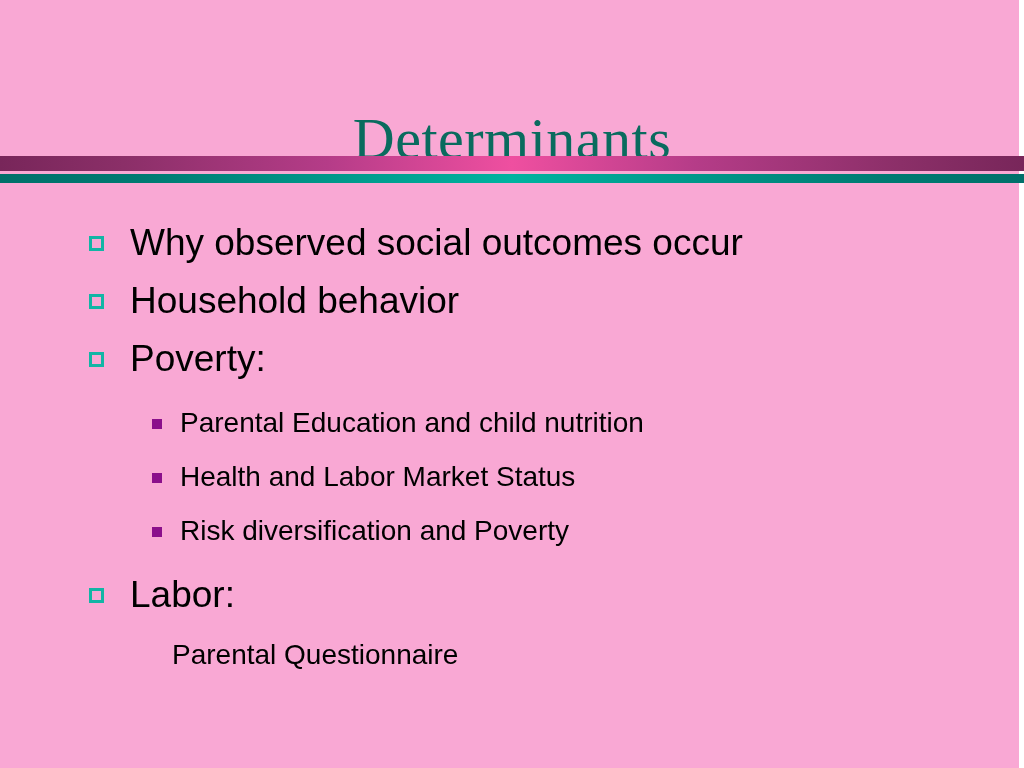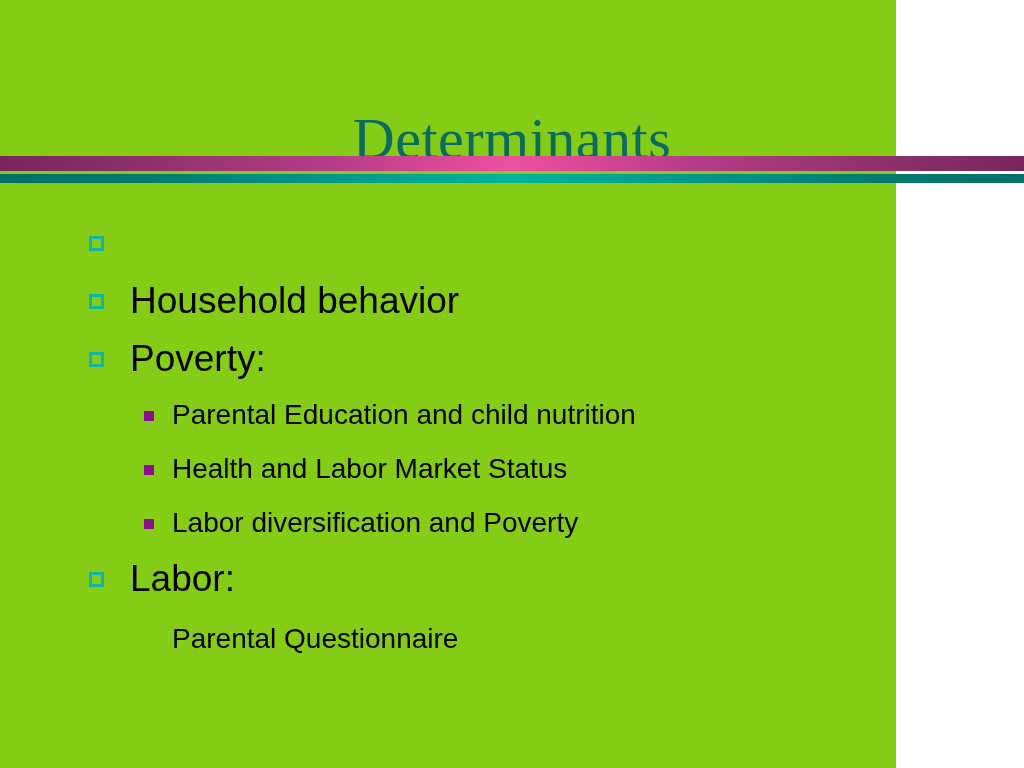--- a/index.html
+++ b/index.html
@@ -18,9 +18,9 @@
 
   .slide {
     position: relative;
-    width: 896px;
+    width: 1019px;
     height: 768px;
-    background: #84cc16;
+    background: #f9a8d4;
   }
 
   

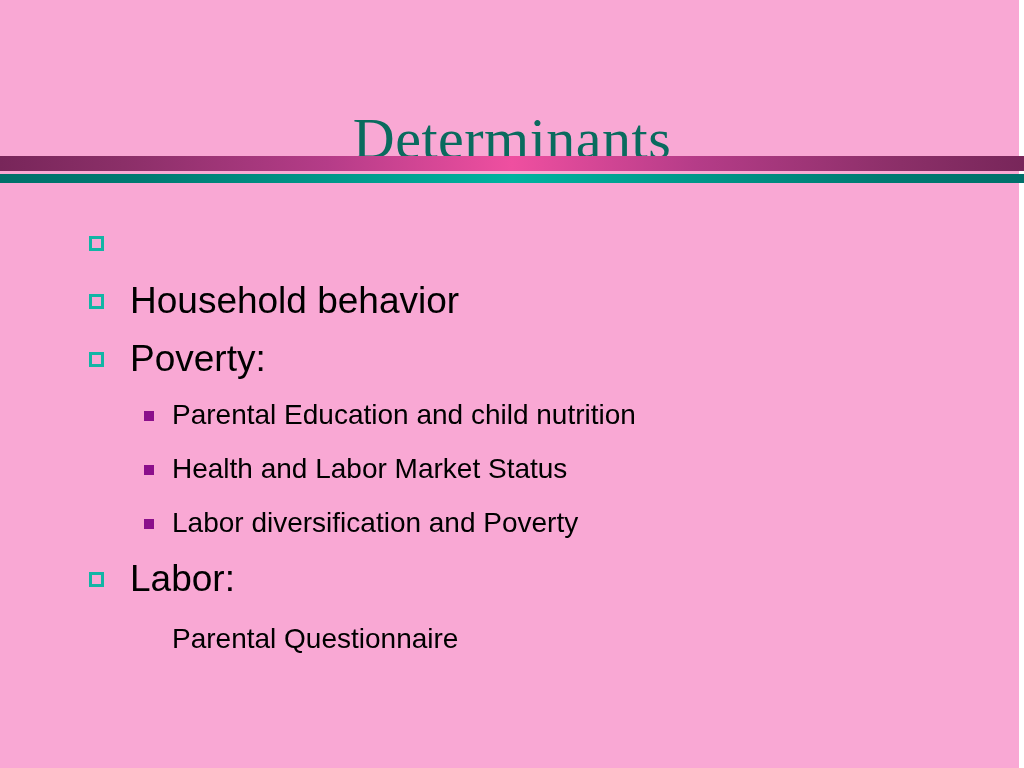--- a/index.html
+++ b/index.html
@@ -172,6 +172,7 @@
 
       <li class="level1">
         <span class="marker-square-hollow"></span>
+        <span class="item-text">Why observed social outcomes occur</span>
       </li>
 
       <li class="level1">

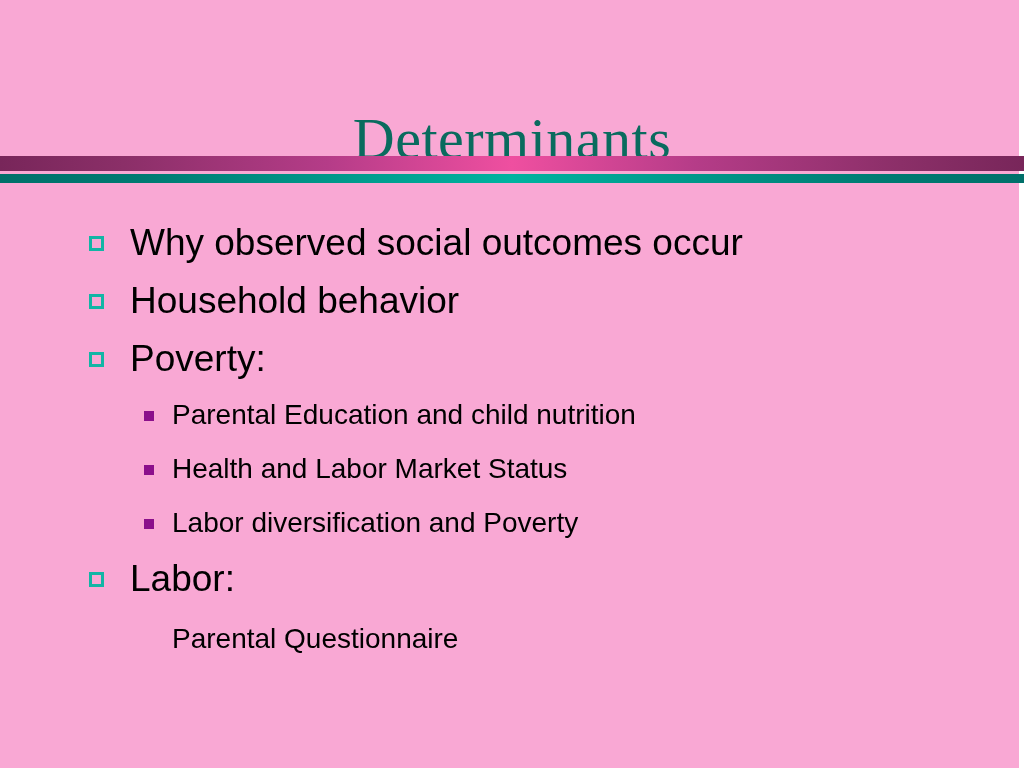--- a/index.html
+++ b/index.html
@@ -117,7 +117,7 @@
   
   ul.sublist {
     list-style: none;
-    margin: 0;
+    margin: 8px;
     padding: 0;
   }
   li.level2 {

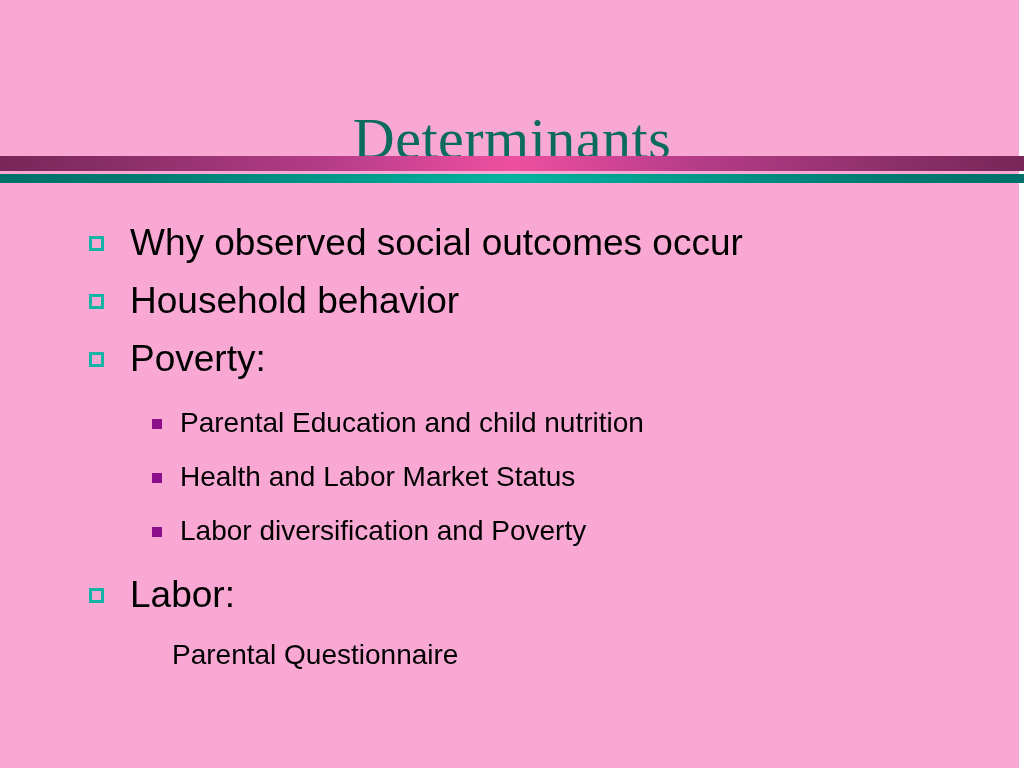--- a/index.html
+++ b/index.html
@@ -197,7 +197,7 @@
           </li>
           <li class="level2">
             <span class="marker-square-filled"></span>
-            <span class="item-text">Labor diversification and Poverty</span>
+            <span class="item-text">Risk diversification and Poverty</span>
           </li>
         </ul>
       </li>

